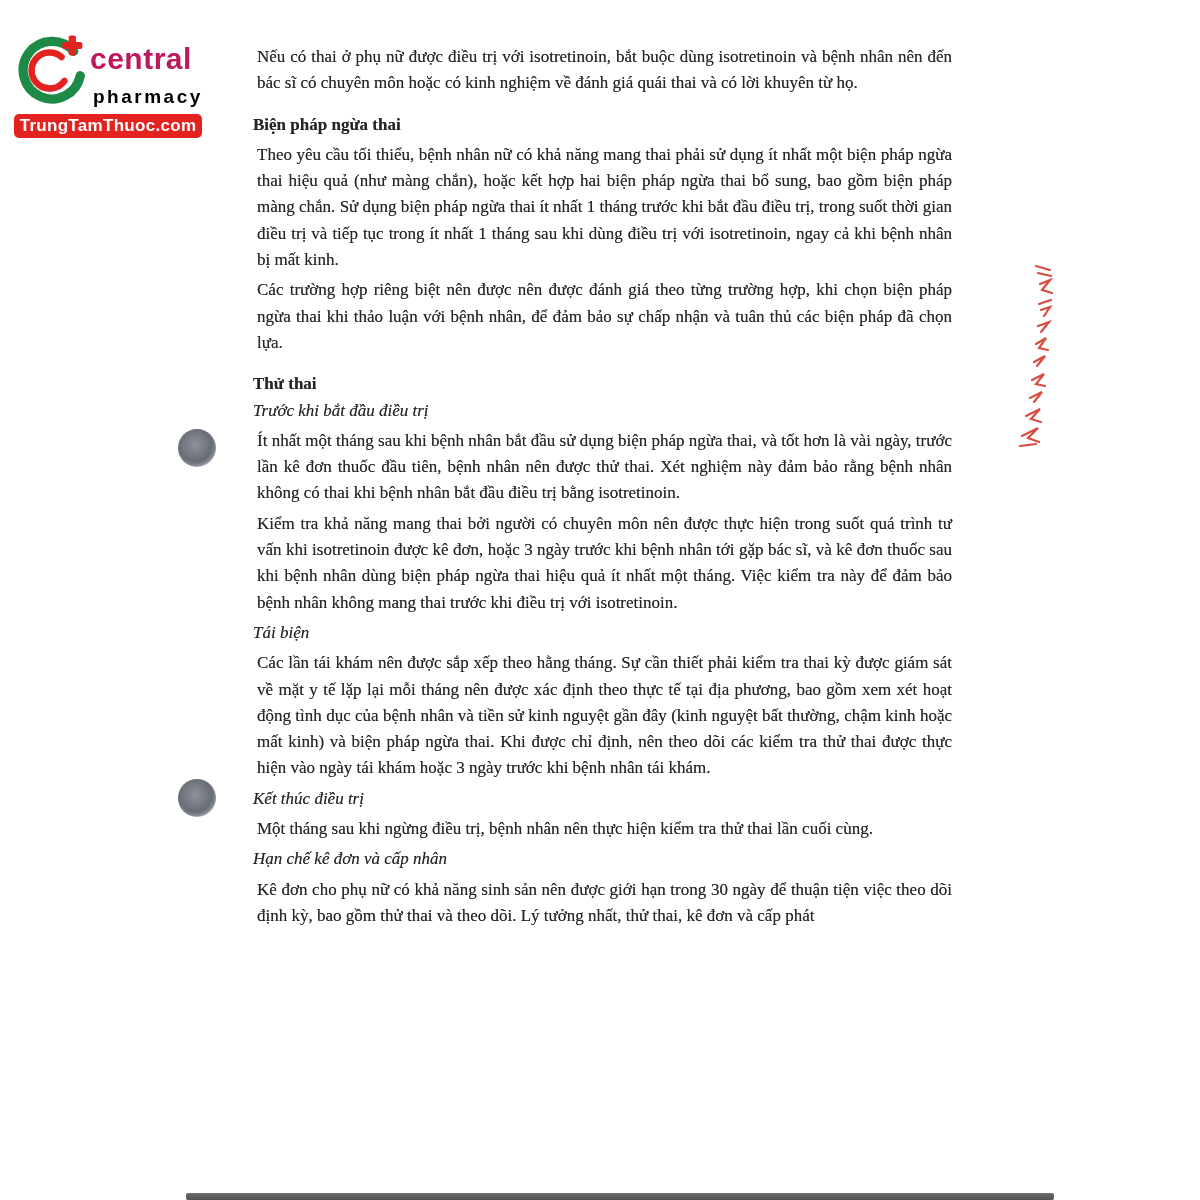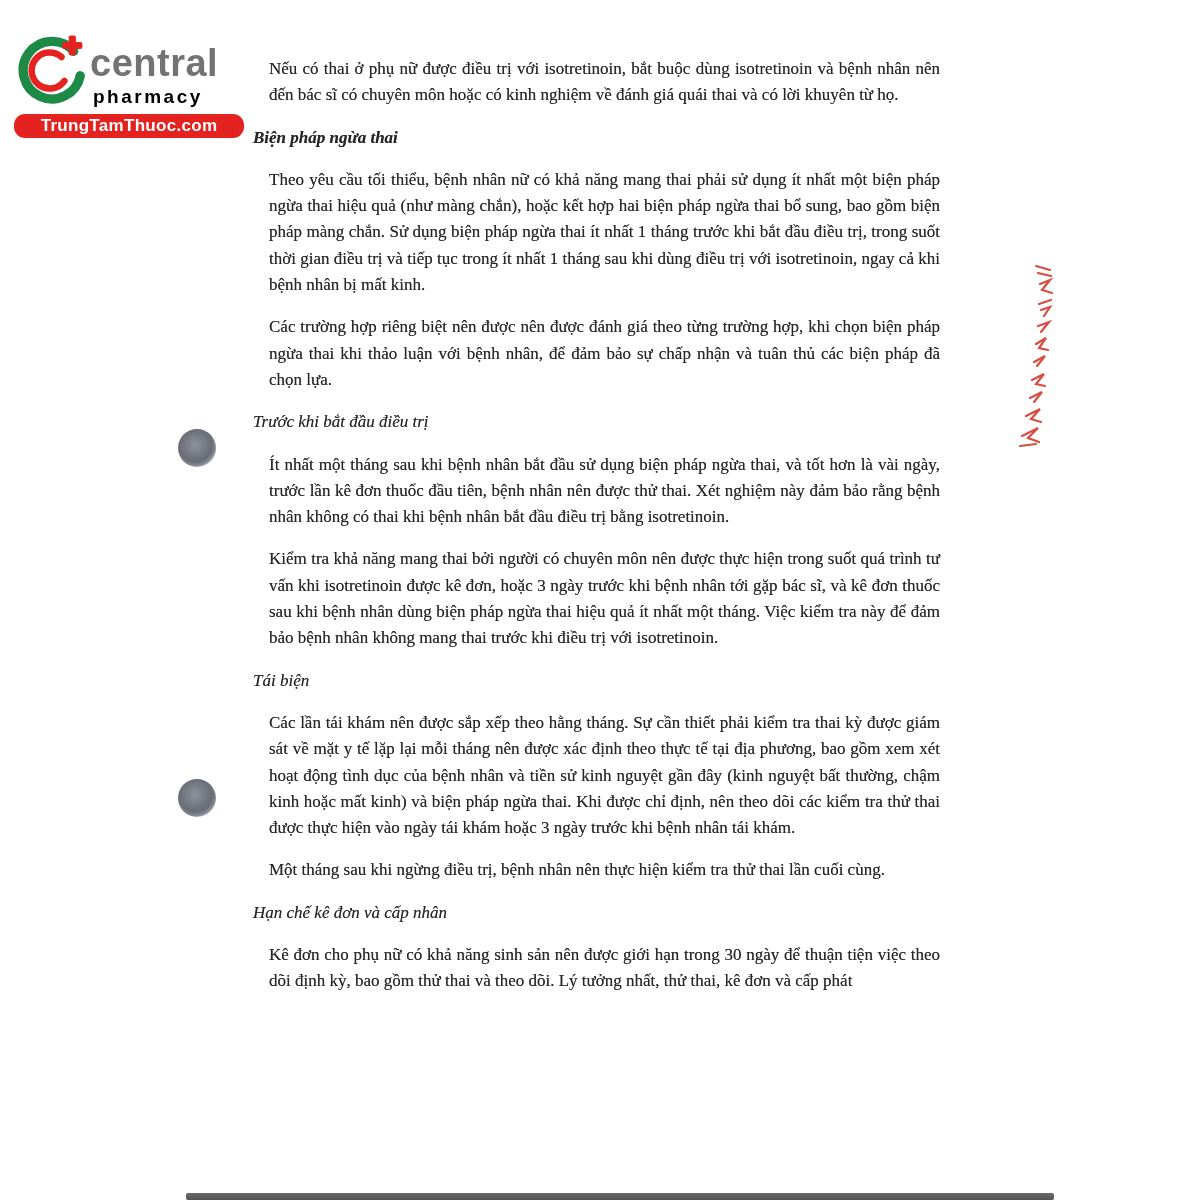--- a/index.html
+++ b/index.html
@@ -10,7 +10,7 @@
   .logo { position: absolute; left: 10px; top: 30px; width: 210px; height: 115px; }
   .logo-mark { position: absolute; left: 4px; top: 4px; width: 72px; height: 72px; }
   .brand { position: absolute; left: 80px; top: 14px; font-family: "Liberation Sans", sans-serif;
-           font-weight: 700; font-size: 38px; letter-spacing: 0.5px; color: #737373; line-height: 1; }
+           font-weight: 700; font-size: 30px; letter-spacing: 0.5px; color: #be185d; line-height: 1; }
   .brand-sub { position: absolute; left: 83px; top: 57px; font-family: "Liberation Sans", sans-serif;
            font-weight: 700; font-size: 19px; letter-spacing: 2.5px; color: #000000; line-height: 1; }
   .site-badge { position: absolute; left: 4px; top: 84px; width: 230px; height: 24px;

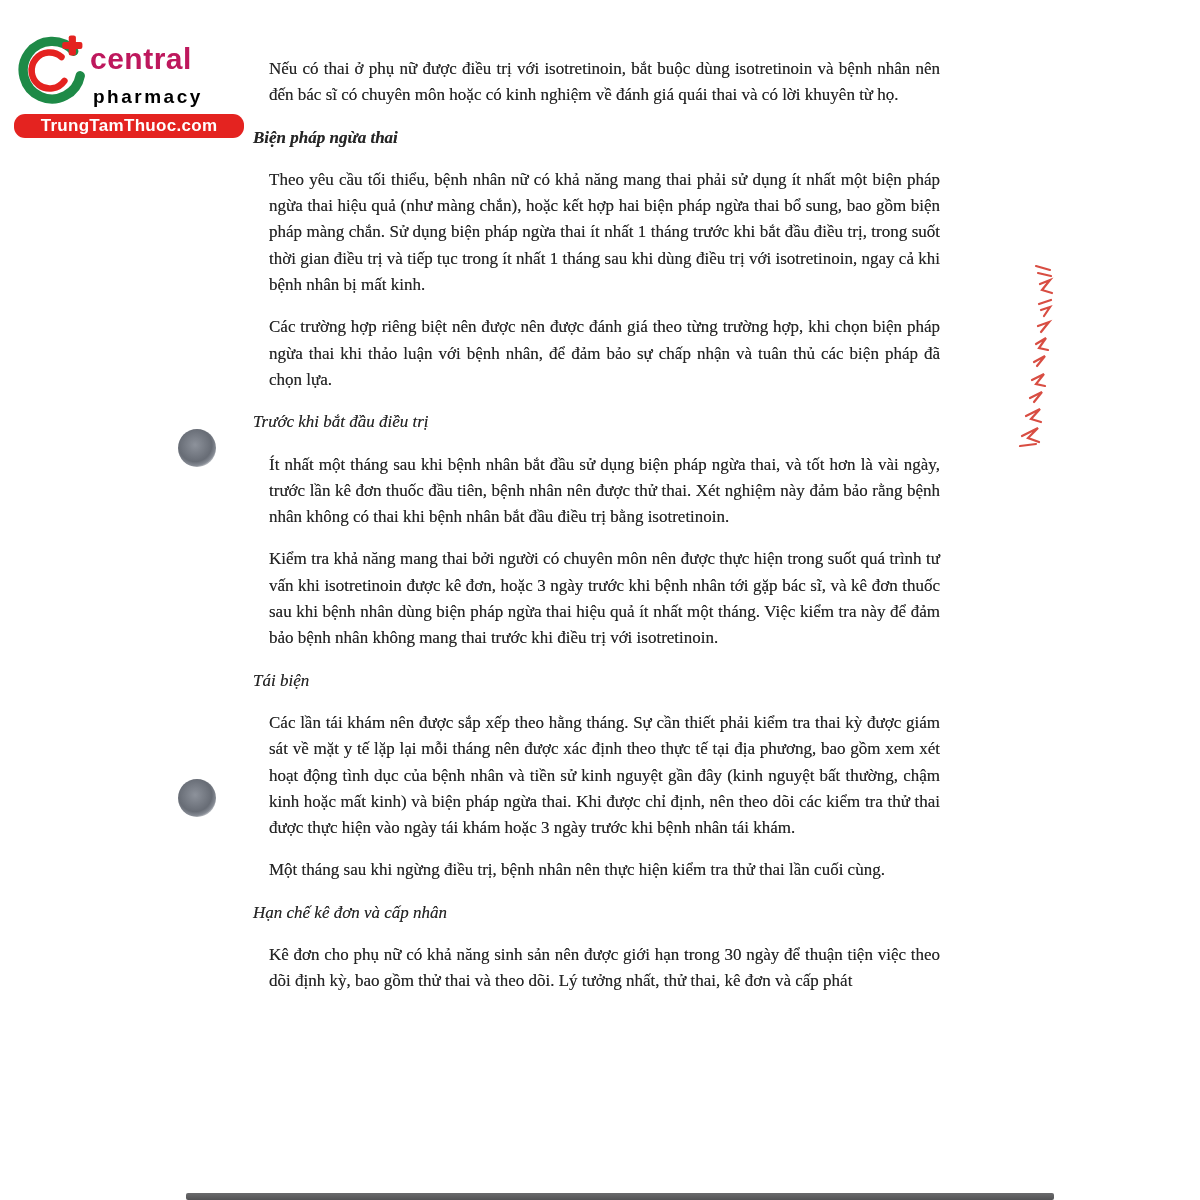--- a/index.html
+++ b/index.html
@@ -22,7 +22,7 @@
   .doc { position: absolute; left: 253px; top: 40px; width: 703px;
          font-size: 17px; line-height: 26.3px; color: #262626;
          text-align: justify; text-shadow: 0 0 0.5px rgba(20,20,20,0.55); }
-  .doc p.para { margin: 16px; }
+  .doc p.para { margin: 4px; }
   .doc .bold-head { font-weight: 700; font-size: 17px; margin-top: 15px; font-style: italic; }
   .doc .italic-head { font-style: italic; }
 

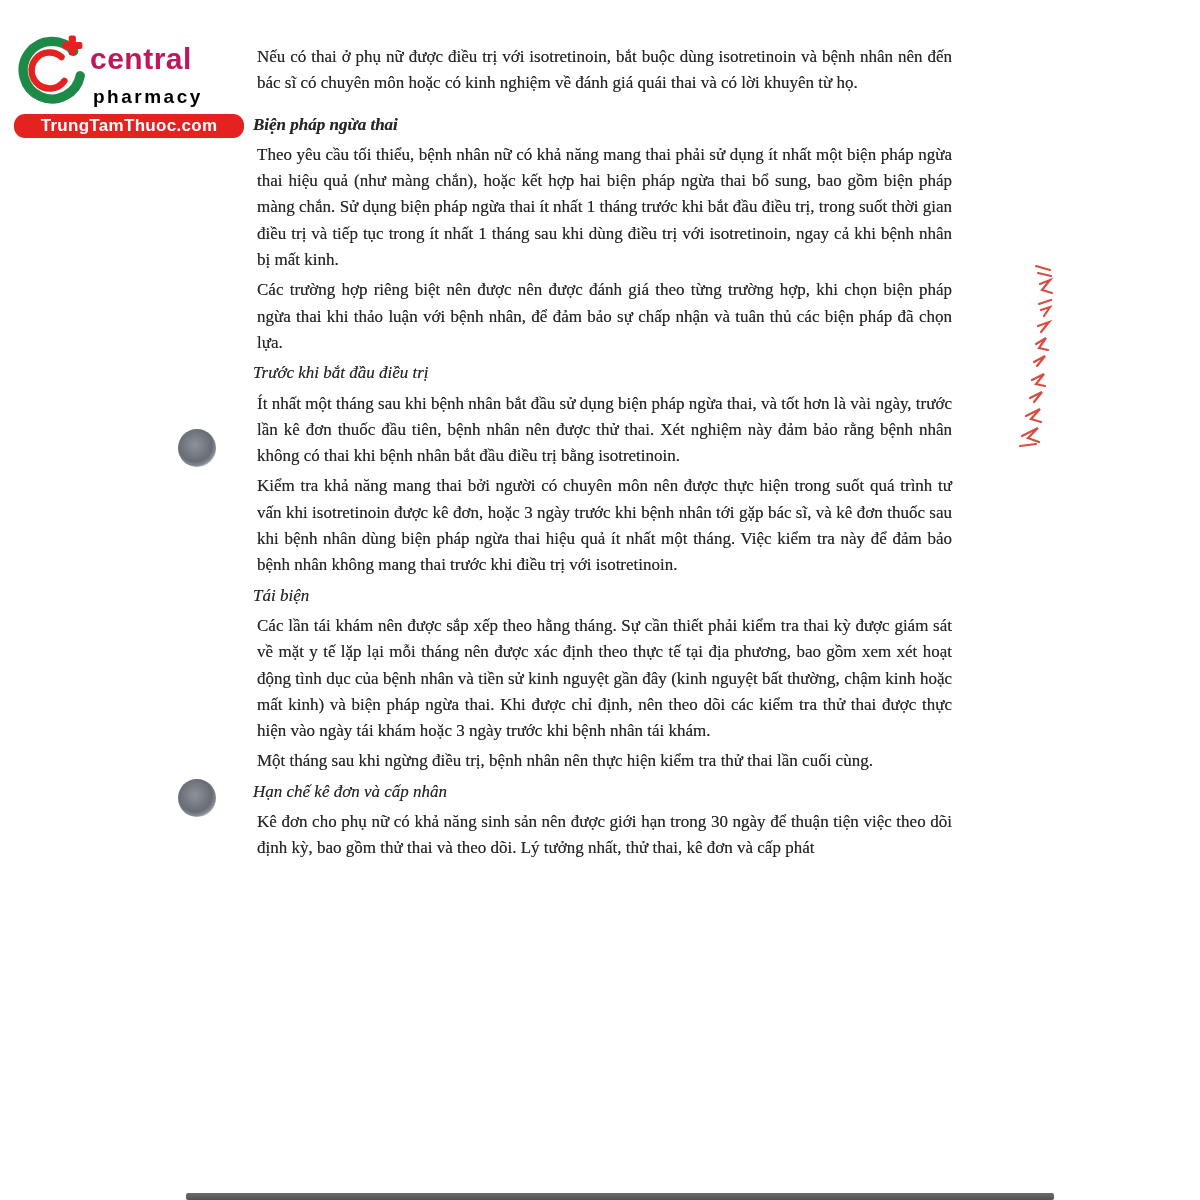--- a/index.html
+++ b/index.html
@@ -13,8 +13,8 @@
            font-weight: 700; font-size: 30px; letter-spacing: 0.5px; color: #be185d; line-height: 1; }
   .brand-sub { position: absolute; left: 83px; top: 57px; font-family: "Liberation Sans", sans-serif;
            font-weight: 700; font-size: 19px; letter-spacing: 2.5px; color: #000000; line-height: 1; }
-  .site-badge { position: absolute; left: 4px; top: 84px; width: 230px; height: 24px;
-           background: #e42320; border-radius: 11px; display: flex; align-items: center; justify-content: center; }
+  .site-badge { position: absolute; left: 4px; top: 84px; width: 188px; height: 24px;
+           background: #e42320; border-radius: 5px; display: flex; align-items: center; justify-content: center; }
   .site-badge span { font-family: "Liberation Sans", sans-serif; font-weight: 700; font-size: 17px;
            color: #ffffff; letter-spacing: 0.3px; }
 

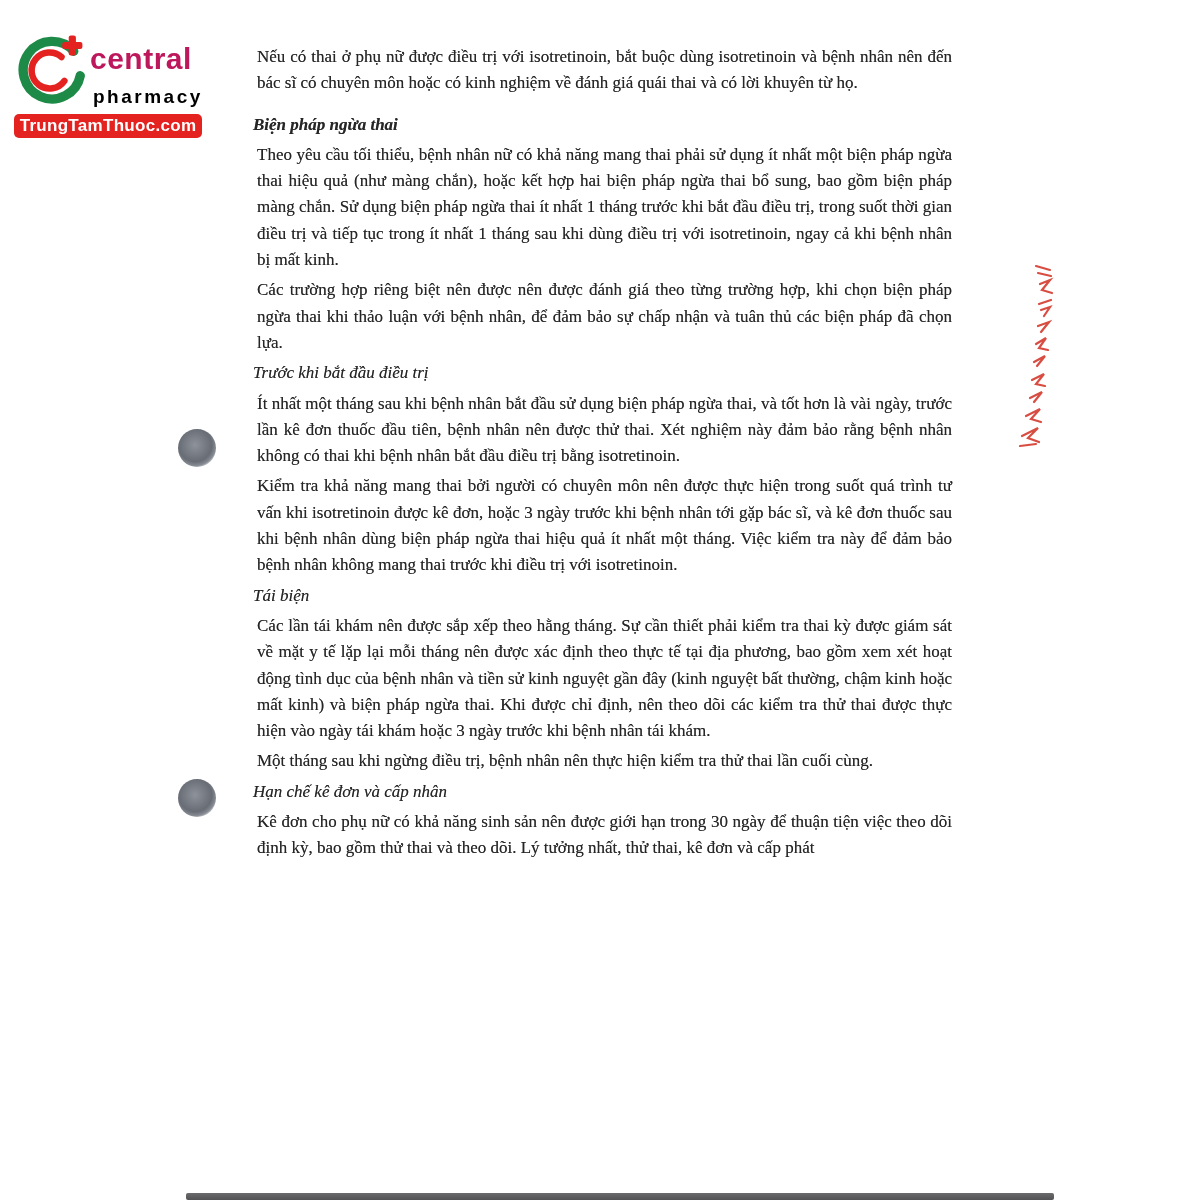--- a/index.html
+++ b/index.html
@@ -23,7 +23,7 @@
          font-size: 17px; line-height: 26.3px; color: #262626;
          text-align: justify; text-shadow: 0 0 0.5px rgba(20,20,20,0.55); }
   .doc p.para { margin: 4px; }
-  .doc .bold-head { font-weight: 700; font-size: 17px; margin-top: 15px; font-style: italic; }
+  .doc .bold-head { font-weight: 700; font-size: 17px; margin-top: 15px; }
   .doc .italic-head { font-style: italic; }
 
   

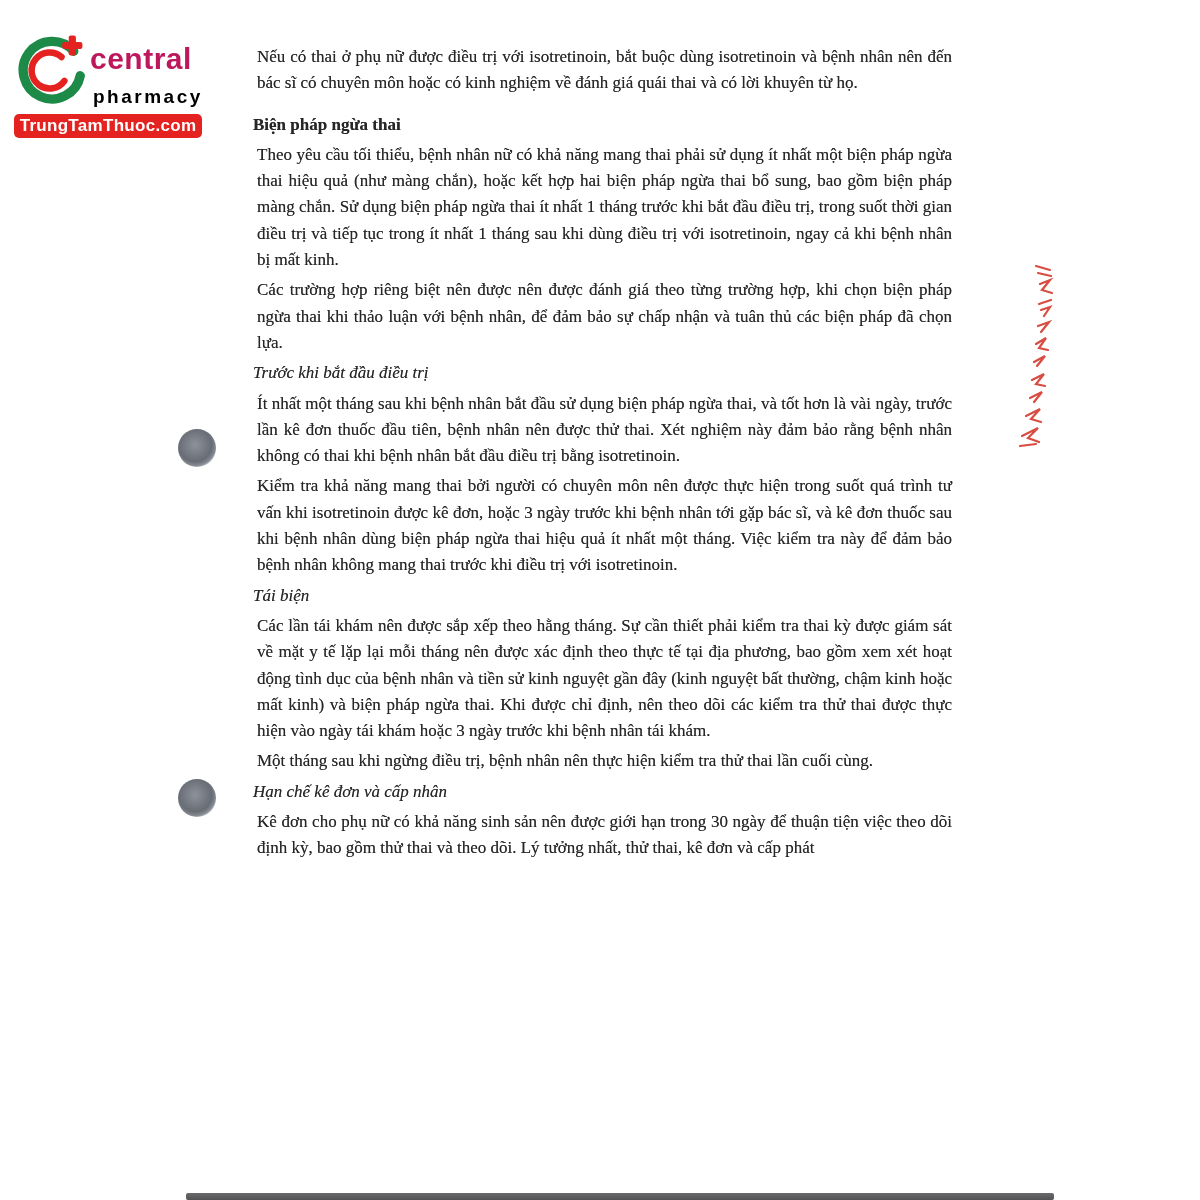--- a/index.html
+++ b/index.html
@@ -65,6 +65,7 @@
   <p class="bold-head">Biện pháp ngừa thai</p>
   <p class="para">Theo yêu cầu tối thiểu, bệnh nhân nữ có khả năng mang thai phải sử dụng ít nhất một biện pháp ngừa thai hiệu quả (như màng chắn), hoặc kết hợp hai biện pháp ngừa thai bổ sung, bao gồm biện pháp màng chắn. Sử dụng biện pháp ngừa thai ít nhất 1 tháng trước khi bắt đầu điều trị, trong suốt thời gian điều trị và tiếp tục trong ít nhất 1 tháng sau khi dùng điều trị với isotretinoin, ngay cả khi bệnh nhân bị mất kinh.</p>
   <p class="para">Các trường hợp riêng biệt nên được nên được đánh giá theo từng trường hợp, khi chọn biện pháp ngừa thai khi thảo luận với bệnh nhân, để đảm bảo sự chấp nhận và tuân thủ các biện pháp đã chọn lựa.</p>
+  <p class="bold-head">Thử thai</p>
   <p class="italic-head">Trước khi bắt đầu điều trị</p>
   <p class="para">Ít nhất một tháng sau khi bệnh nhân bắt đầu sử dụng biện pháp ngừa thai, và tốt hơn là vài ngày, trước lần kê đơn thuốc đầu tiên, bệnh nhân nên được thử thai. Xét nghiệm này đảm bảo rằng bệnh nhân không có thai khi bệnh nhân bắt đầu điều trị bằng isotretinoin.</p>
   <p class="para">Kiểm tra khả năng mang thai bởi người có chuyên môn nên được thực hiện trong suốt quá trình tư vấn khi isotretinoin được kê đơn, hoặc 3 ngày trước khi bệnh nhân tới gặp bác sĩ, và kê đơn thuốc sau khi bệnh nhân dùng biện pháp ngừa thai hiệu quả ít nhất một tháng. Việc kiểm tra này để đảm bảo bệnh nhân không mang thai trước khi điều trị với isotretinoin.</p>

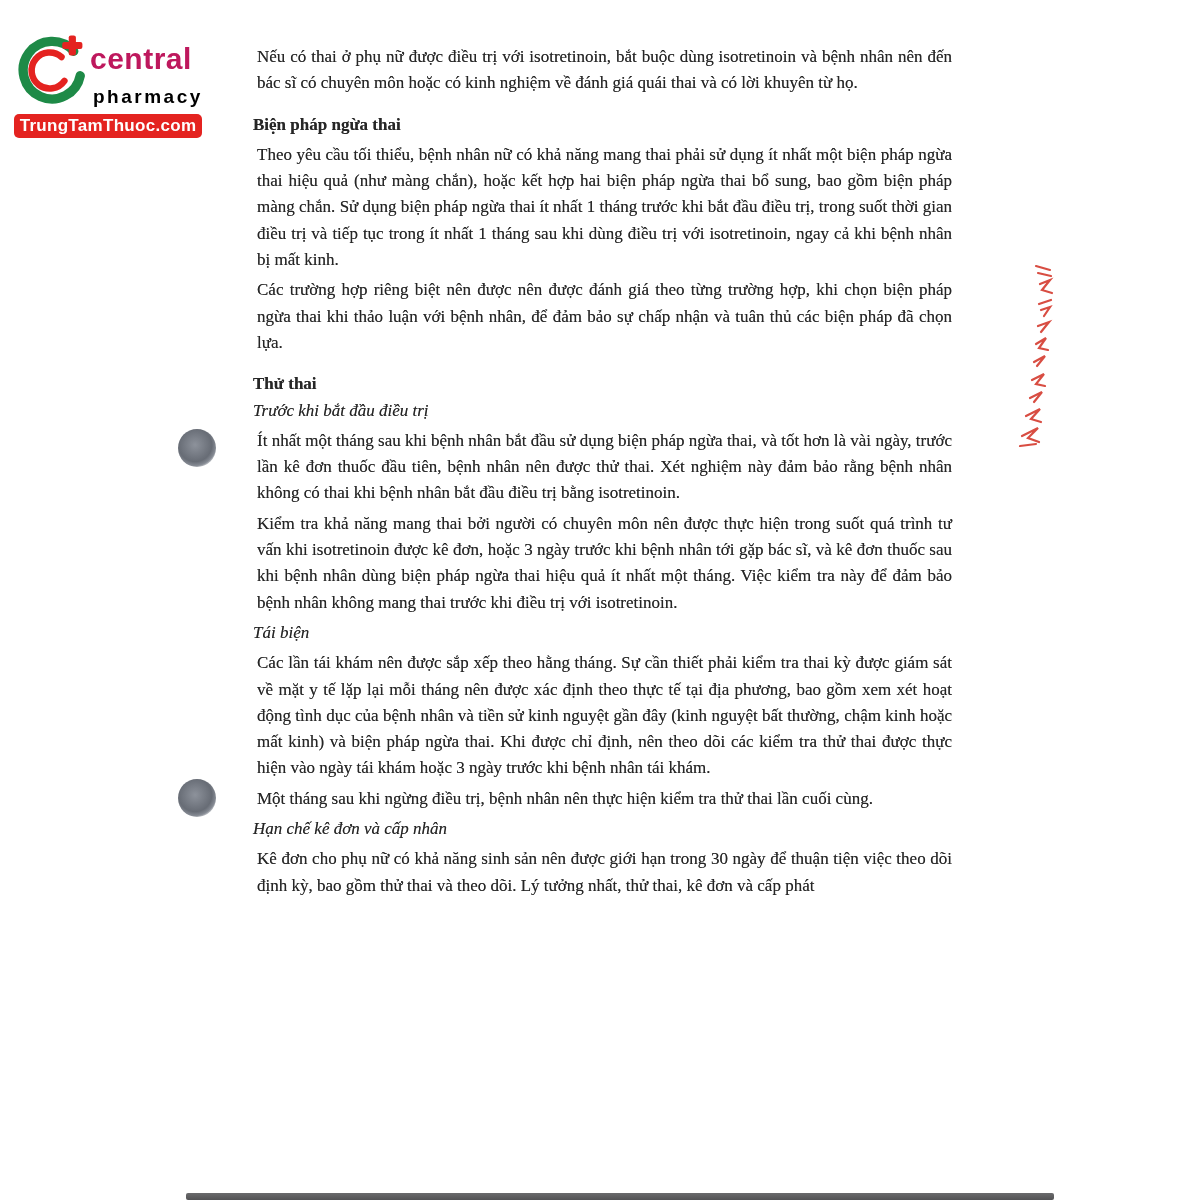--- a/index.html
+++ b/index.html
@@ -71,6 +71,7 @@
   <p class="para">Kiểm tra khả năng mang thai bởi người có chuyên môn nên được thực hiện trong suốt quá trình tư vấn khi isotretinoin được kê đơn, hoặc 3 ngày trước khi bệnh nhân tới gặp bác sĩ, và kê đơn thuốc sau khi bệnh nhân dùng biện pháp ngừa thai hiệu quả ít nhất một tháng. Việc kiểm tra này để đảm bảo bệnh nhân không mang thai trước khi điều trị với isotretinoin.</p>
   <p class="italic-head">Tái biện</p>
   <p class="para">Các lần tái khám nên được sắp xếp theo hằng tháng. Sự cần thiết phải kiểm tra thai kỳ được giám sát về mặt y tế lặp lại mỗi tháng nên được xác định theo thực tế tại địa phương, bao gồm xem xét hoạt động tình dục của bệnh nhân và tiền sử kinh nguyệt gần đây (kinh nguyệt bất thường, chậm kinh hoặc mất kinh) và biện pháp ngừa thai. Khi được chỉ định, nên theo dõi các kiểm tra thử thai được thực hiện vào ngày tái khám hoặc 3 ngày trước khi bệnh nhân tái khám.</p>
+  <p class="italic-head">Kết thúc điều trị</p>
   <p class="para">Một tháng sau khi ngừng điều trị, bệnh nhân nên thực hiện kiểm tra thử thai lần cuối cùng.</p>
   <p class="italic-head">Hạn chế kê đơn và cấp nhân</p>
   <p class="para">Kê đơn cho phụ nữ có khả năng sinh sản nên được giới hạn trong 30 ngày để thuận tiện việc theo dõi định kỳ, bao gồm thử thai và theo dõi. Lý tưởng nhất, thử thai, kê đơn và cấp phát</p>

